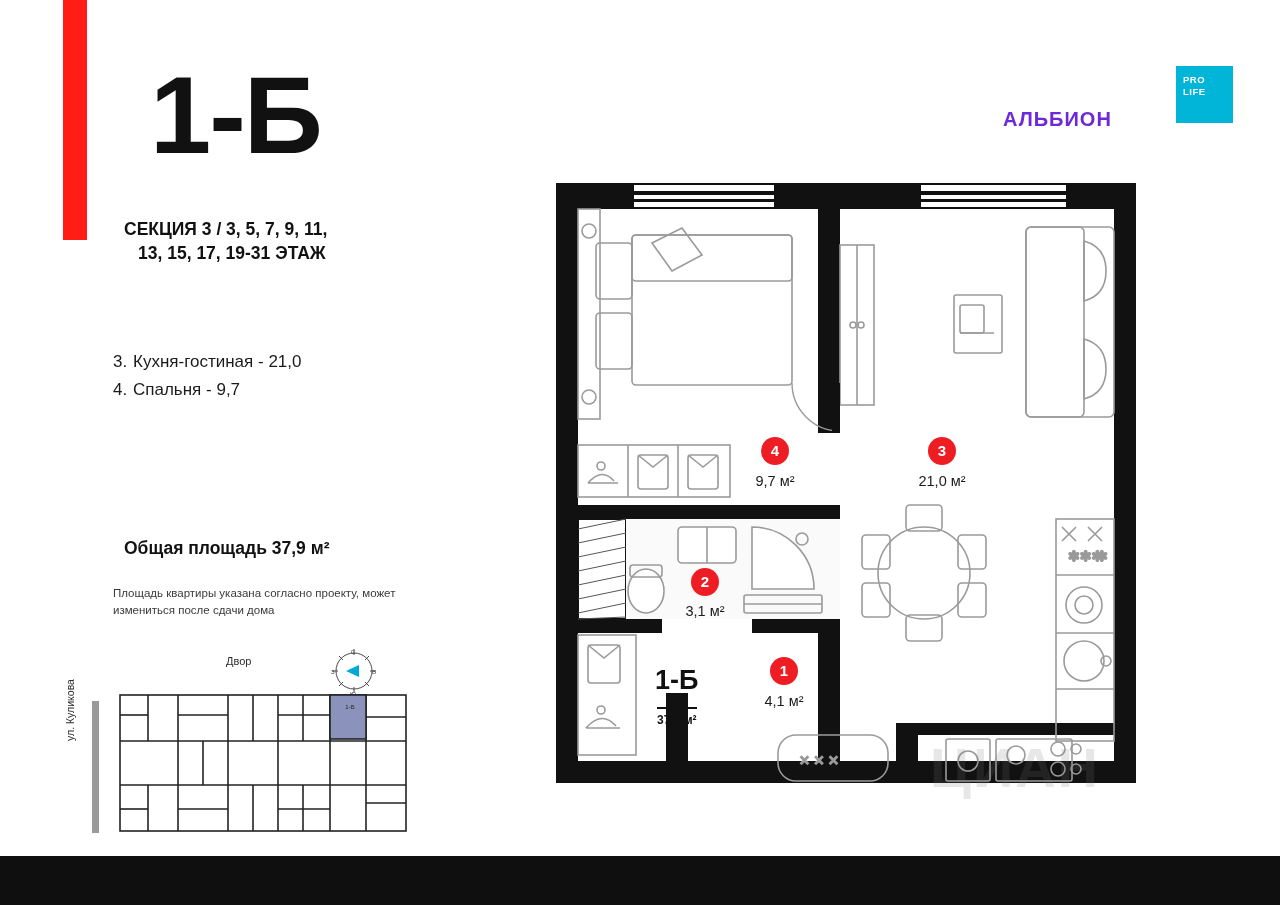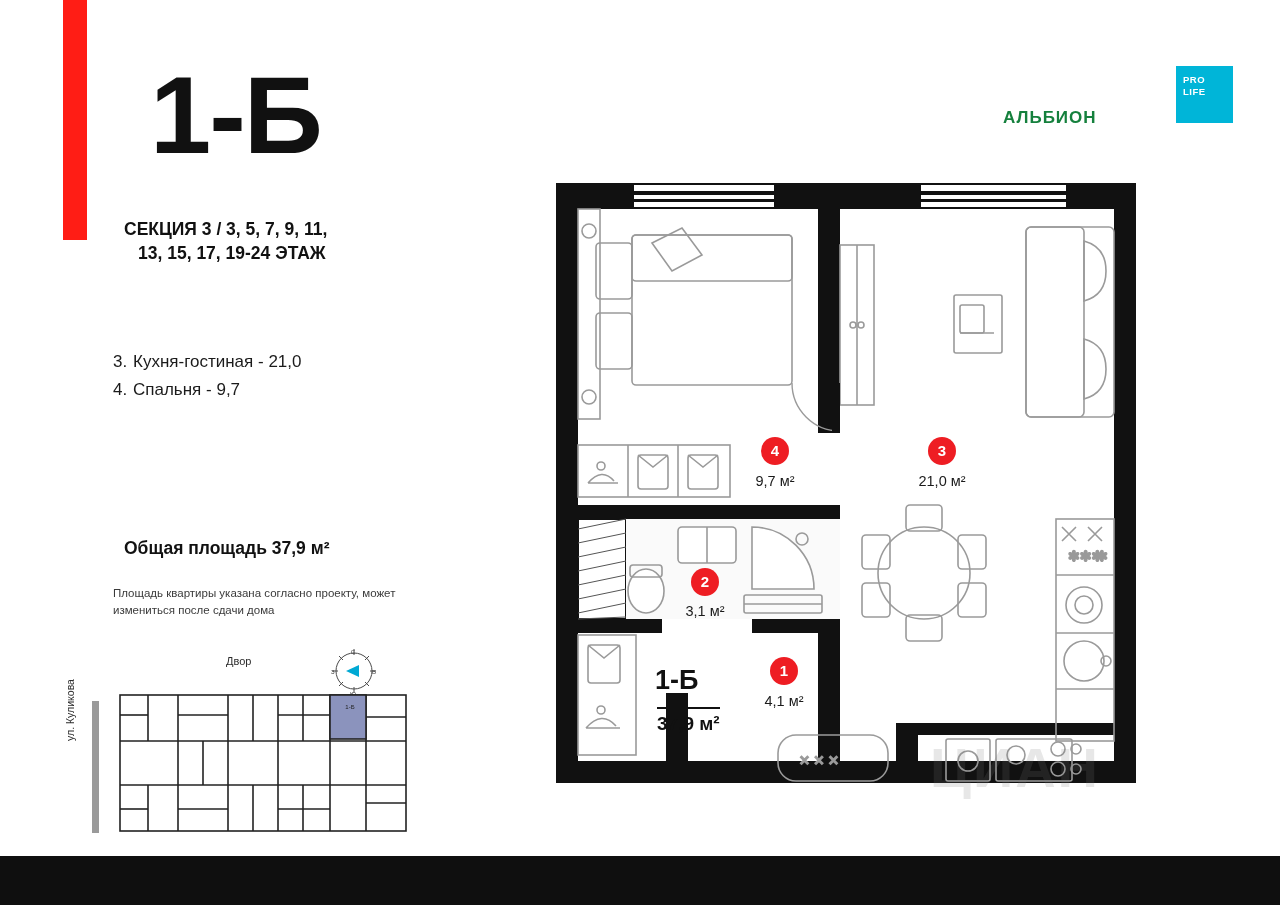--- a/index.html
+++ b/index.html
@@ -157,10 +157,10 @@
     position: absolute;
     left: 63px;
     top: 42px;
-    font-size: 17px;
+    font-size: 20px;
     font-weight: bold;
     letter-spacing: 1px;
-    color: #15803d;
+    color: #6d28d9;
   }
   .logo-badge {
     position: absolute;

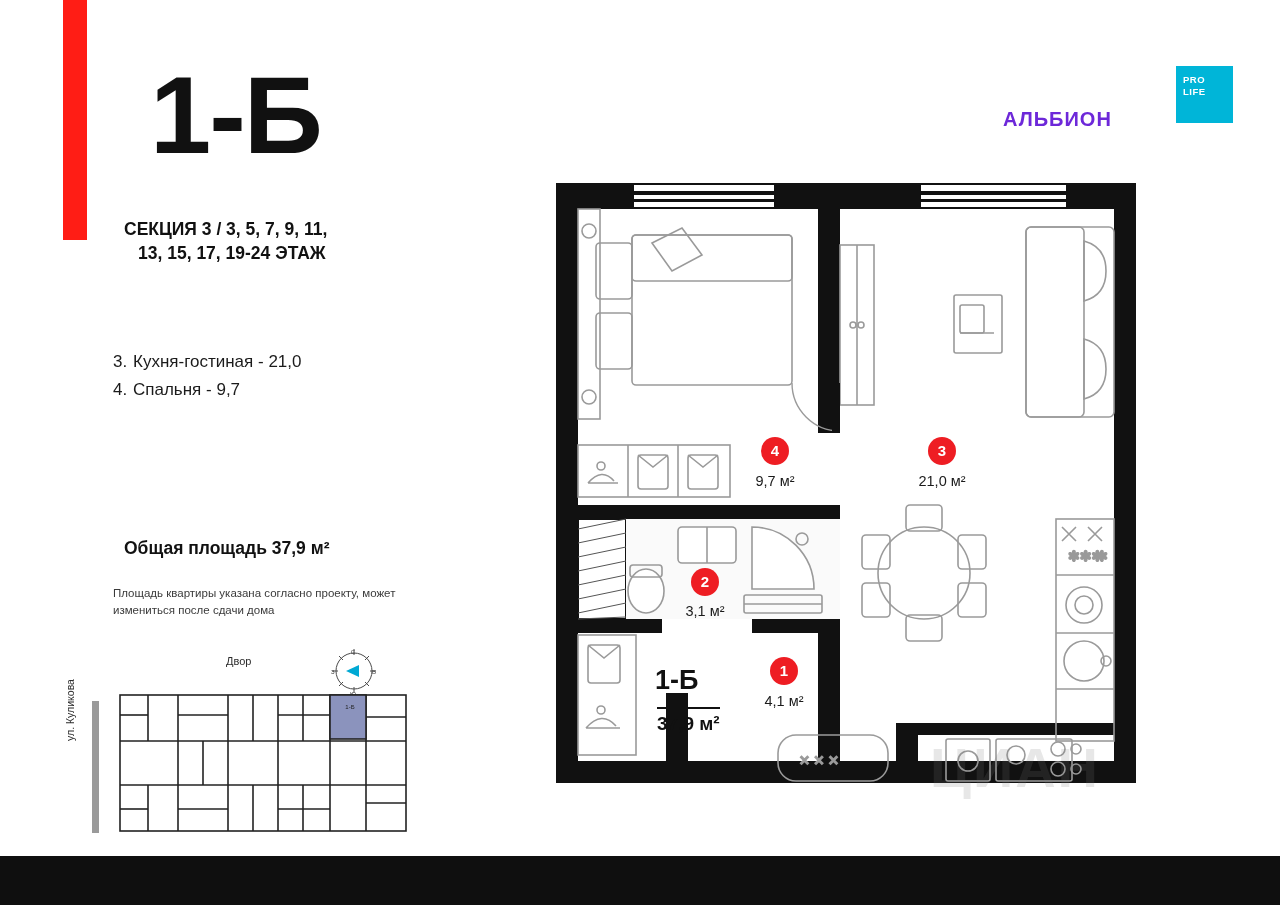--- a/index.html
+++ b/index.html
@@ -245,7 +245,7 @@
 
   <div class="title-sub">
     <span>СЕКЦИЯ 3 / 3, 5, 7, 9, 11,</span>
-    <span class="line2">13, 15, 17, 19-24 ЭТАЖ</span>
+    <span class="line2">13, 15, 17, 19-31 ЭТАЖ</span>
   </div>
 
   <div class="rooms-list">

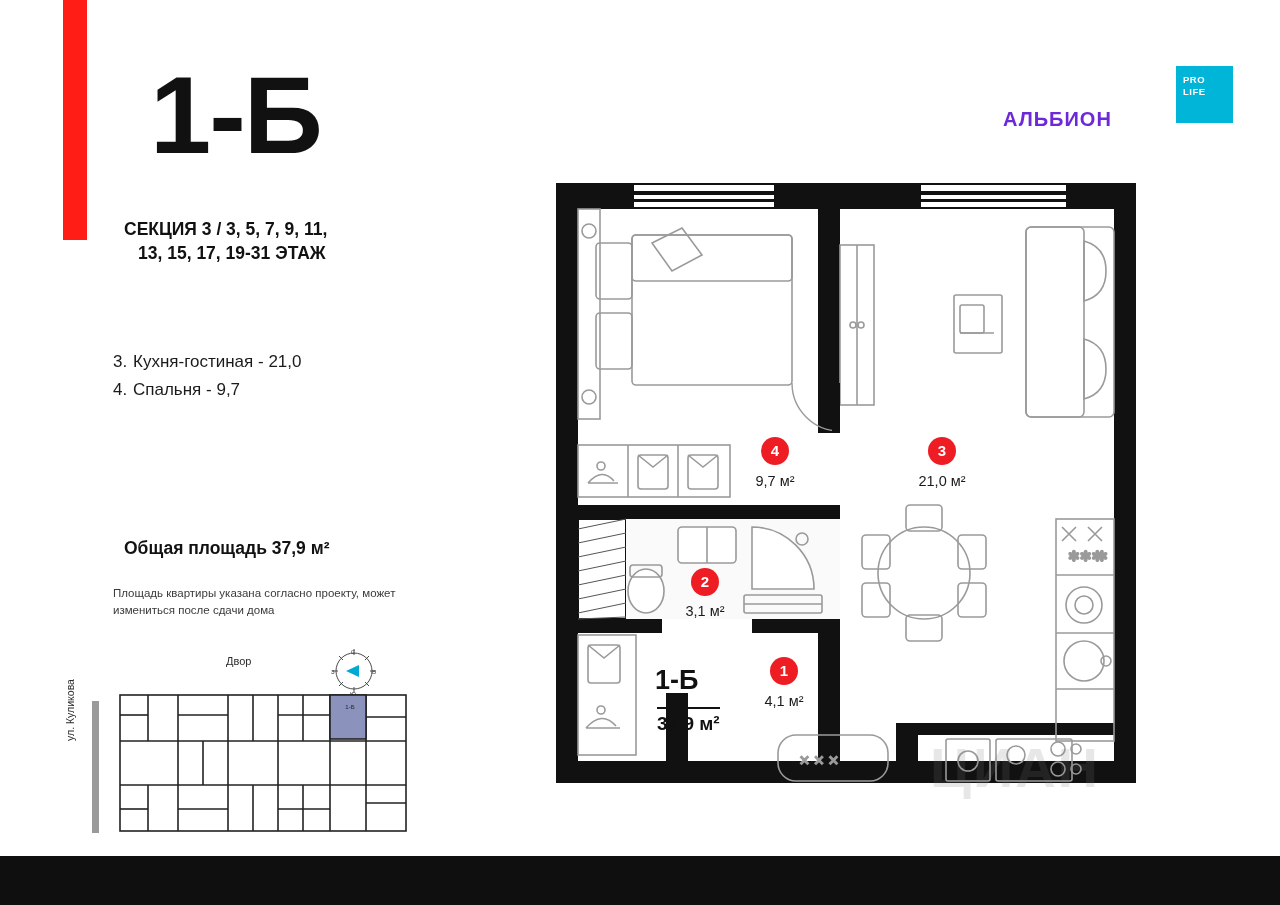--- a/index.html
+++ b/index.html
@@ -214,7 +214,7 @@
   }
   .plan-label-sub {
     position: absolute;
-    font-size: 19px;
+    font-size: 12px;
     font-weight: bold;
     color: #111;
     white-space: nowrap;

